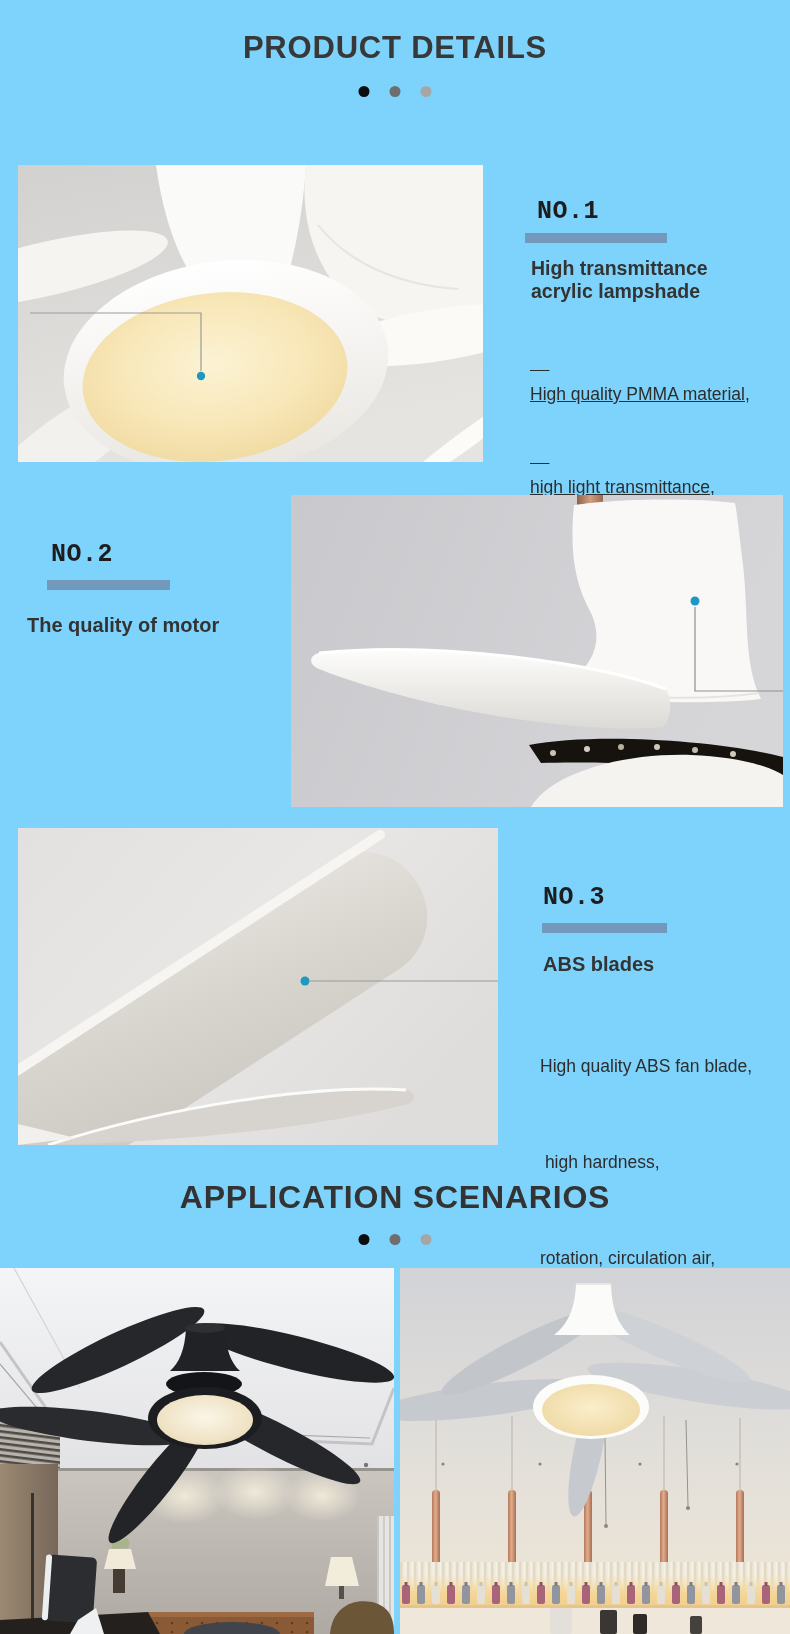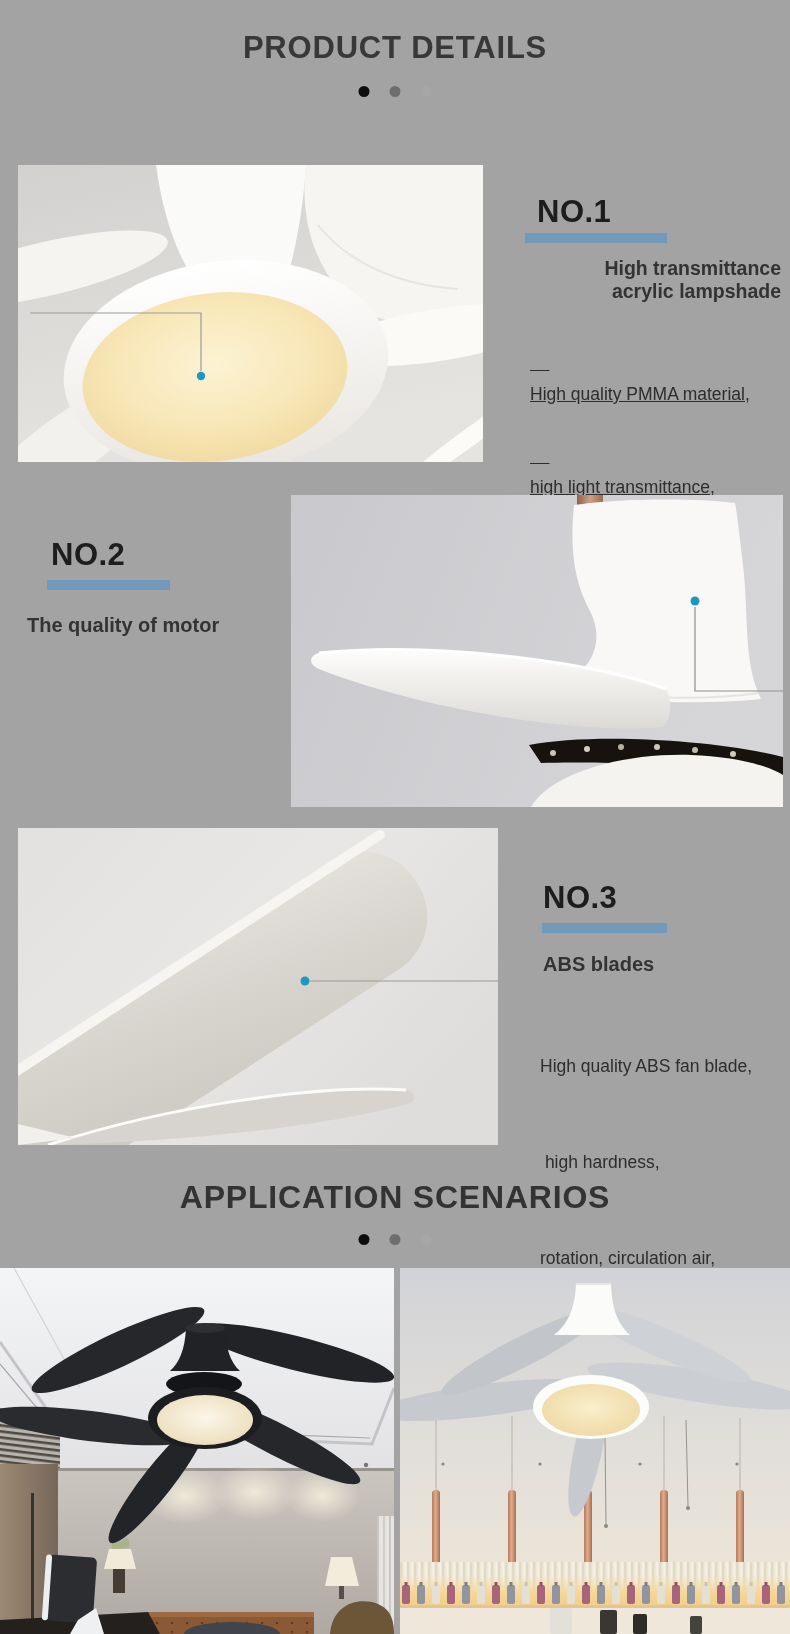--- a/index.html
+++ b/index.html
@@ -3,7 +3,7 @@
 <meta charset="utf-8">
 <style>
   html,body{margin:0;padding:0;background:#ffffff;}
-  #page{position:relative;width:790px;height:1634px;margin:0 auto;background:#a3a3a3;overflow:hidden;
+  #page{position:relative;width:790px;height:1634px;margin:0 auto;background:#7dd3fc;overflow:hidden;
         font-family:"Liberation Sans","DejaVu Sans",sans-serif;}
   .abs{position:absolute;}
 

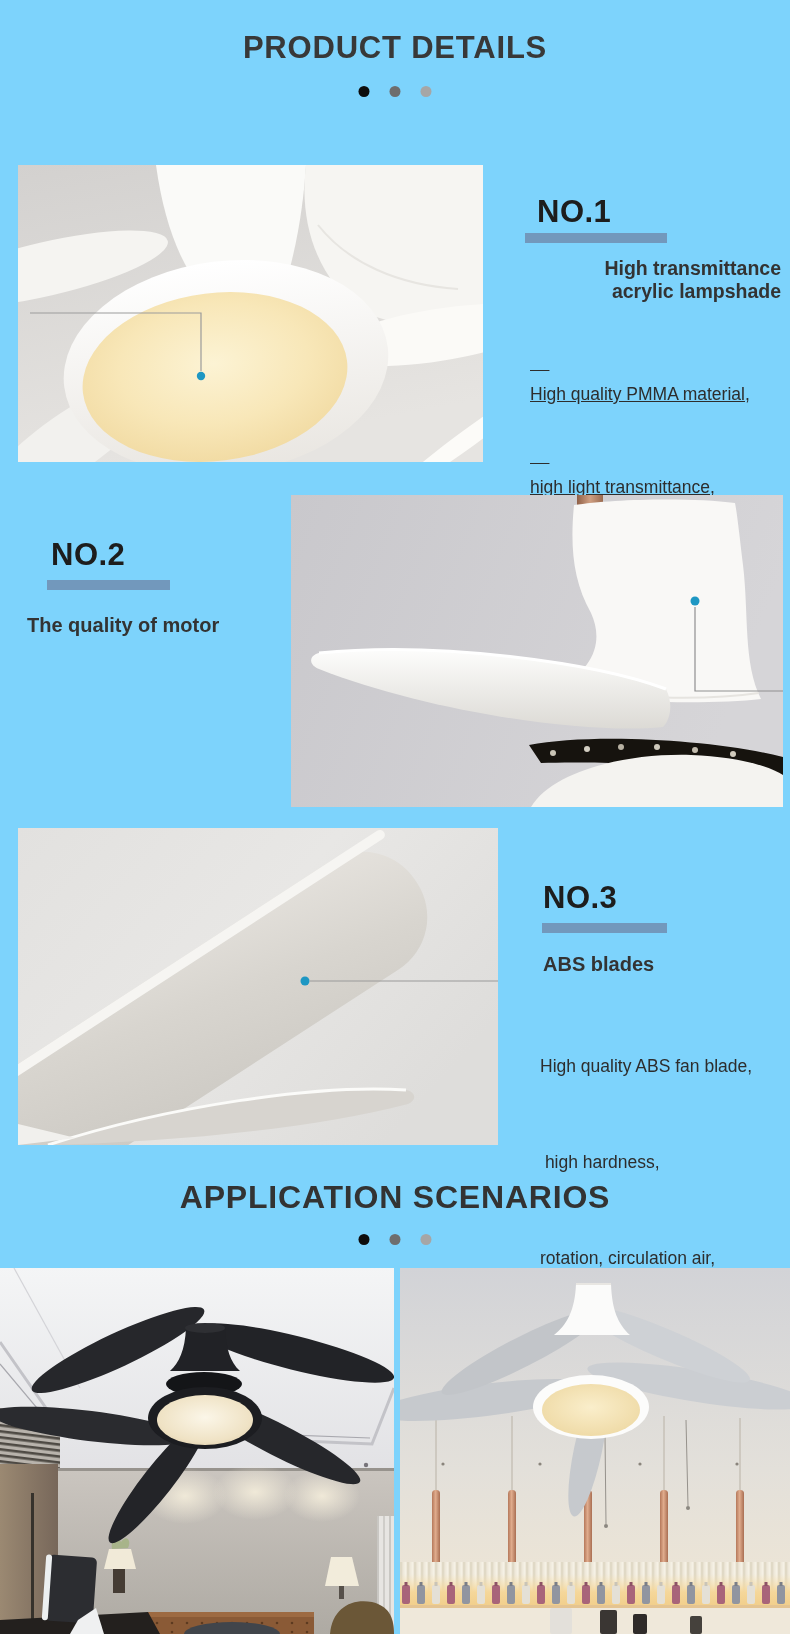--- a/index.html
+++ b/index.html
@@ -22,7 +22,7 @@
   .dot.d3{background:#a6a6a6;}
 
   
-  .no-num{font-family:Liberation Sans, sans-serif;font-weight:bold;font-size:31px;
+  .no-num{font-family:Liberation Mono, monospace;font-weight:bold;font-size:25px;
           line-height:34px;color:#1d1d1d;letter-spacing:0.5px;}
   .accent-bar{height:10px;background:#7298bc;}
   .sub{font-weight:bold;color:#333333;font-size:20px;line-height:24px;}

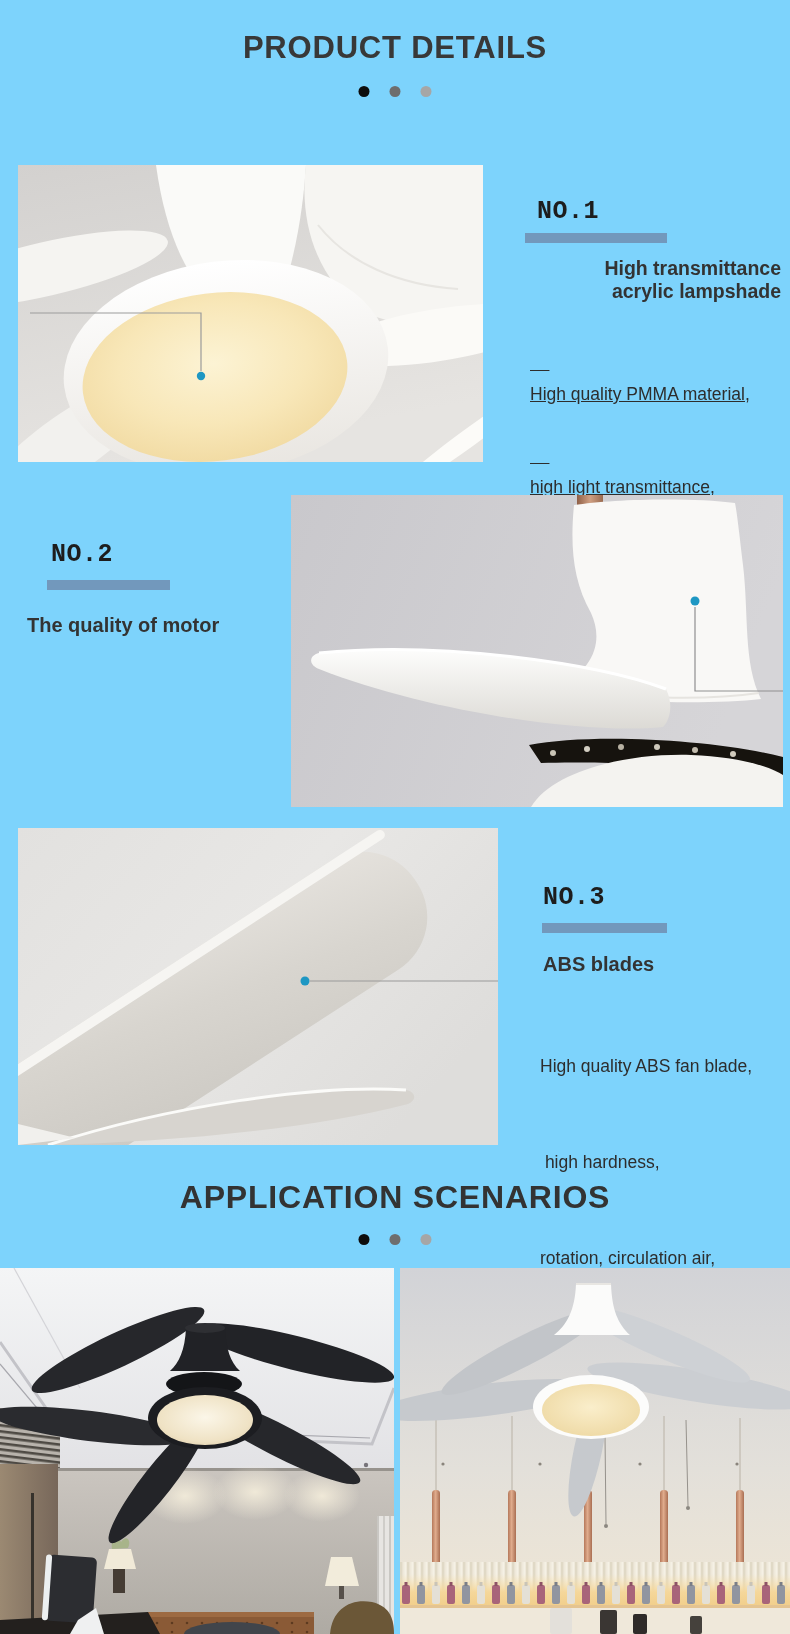--- a/index.html
+++ b/index.html
@@ -38,7 +38,7 @@
   #img-no1{left:18px;top:165px;width:465px;height:297px;}
   #no1-num{left:537px;top:195px;}
   #no1-bar{left:525px;top:233px;width:142px;}
-  #no1-sub{left:531px;top:257px;width:250px;text-align:right;}
+  #no1-sub{left:531px;top:257px;width:250px;}
   #no1-body{left:530px;top:317px;width:260px;text-decoration:underline;}
 
   #no2-num{left:51px;top:538px;}

